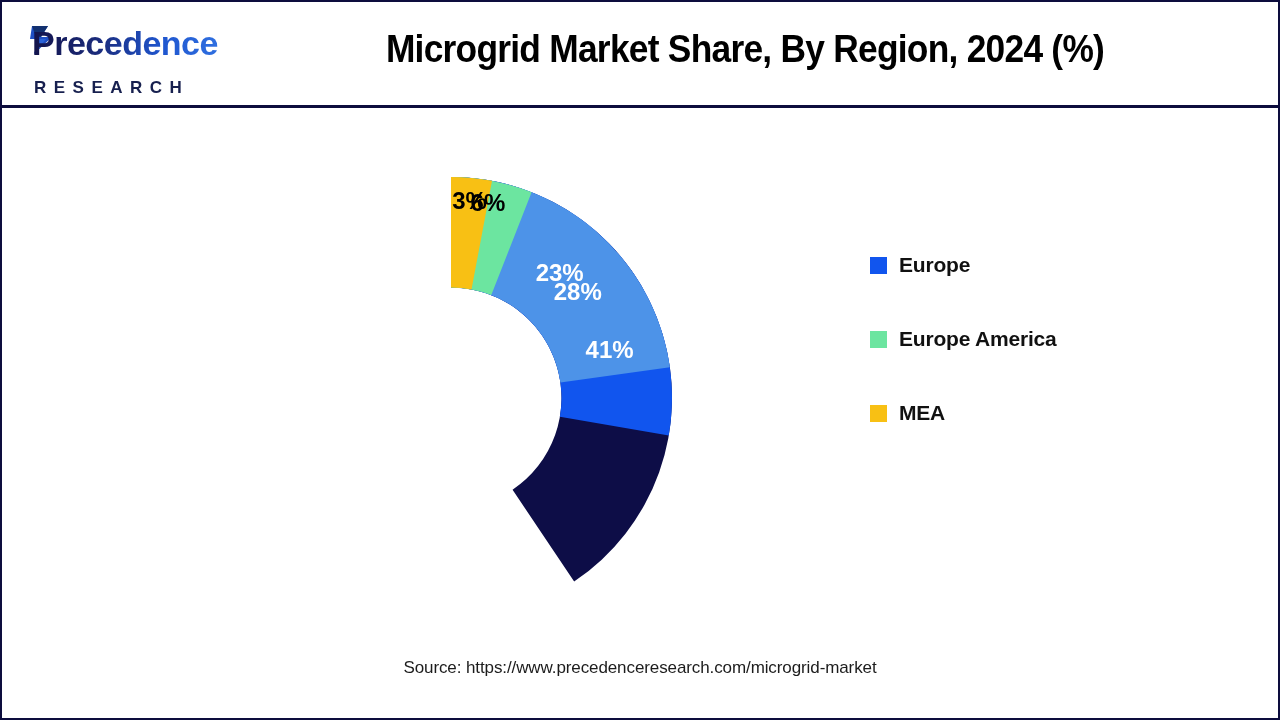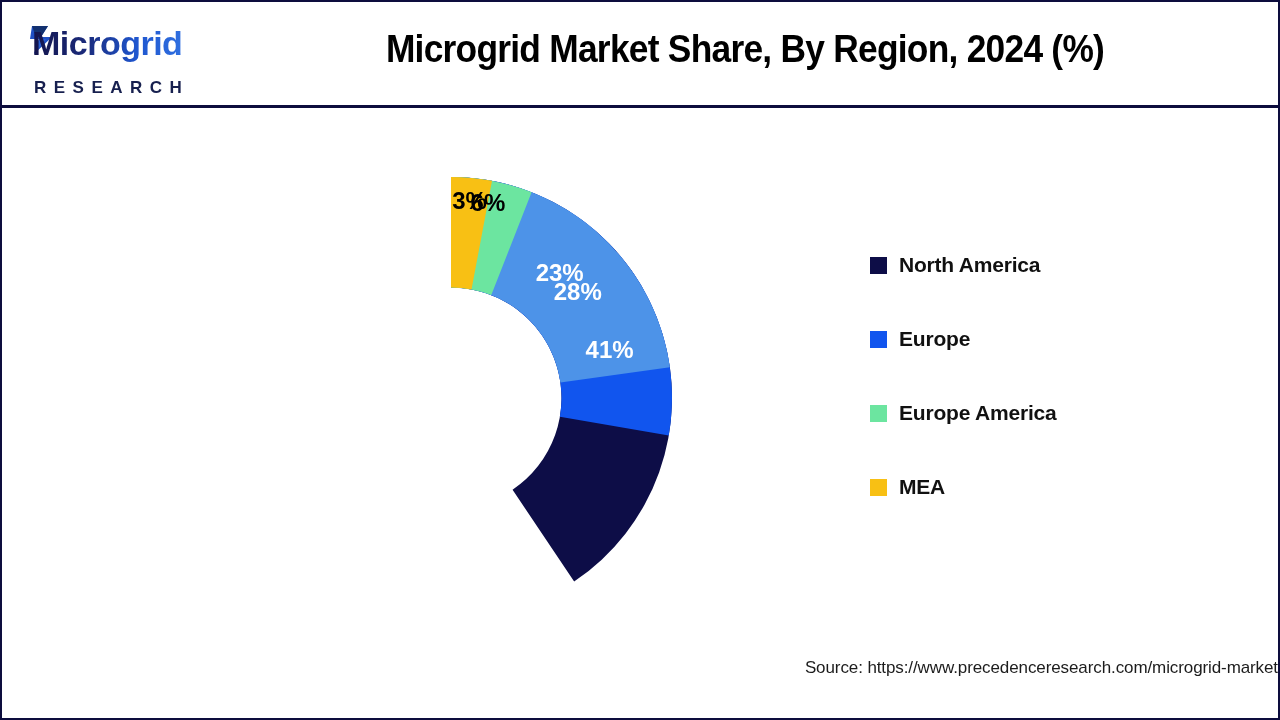--- a/index.html
+++ b/index.html
@@ -157,7 +157,7 @@
         <path d="M4 2 L20 2 L13 13 L8 13 Z" fill="#12306f"></path>
         <path d="M6 30 L11 15 L18 15 Z" fill="#2a63d8"></path>
       </svg>
-      <div id="logo-word">Microgrid</div>
+      <div id="logo-word">Precedence</div>
       <div id="logo-sub">RESEARCH</div>
     </div>
 

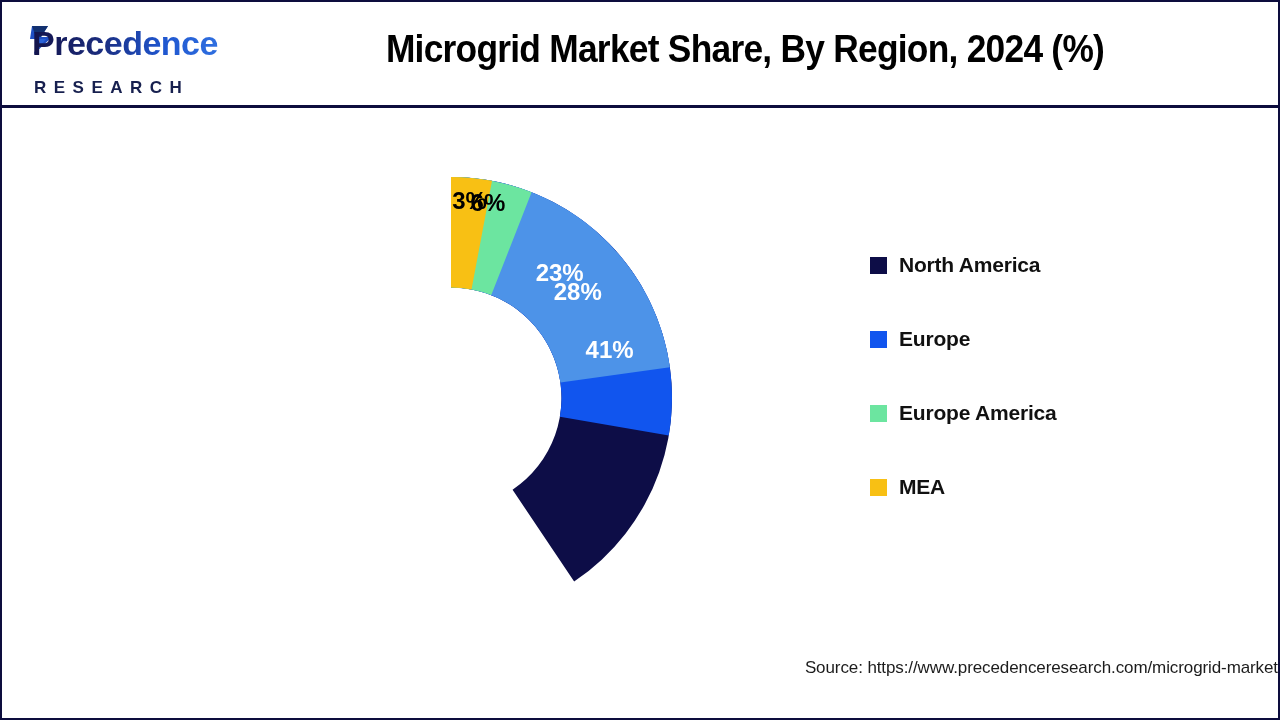--- a/index.html
+++ b/index.html
@@ -187,10 +187,6 @@
 
     <div id="legend">
       <div class="legend-item">
-        <span class="legend-swatch" style="background: rgb(13, 13, 71);"></span>
-        <span class="legend-label">North America</span>
-      </div>
-      <div class="legend-item">
         <span class="legend-swatch" style="background: rgb(17, 85, 238);"></span>
         <span class="legend-label">Europe</span>
       </div>

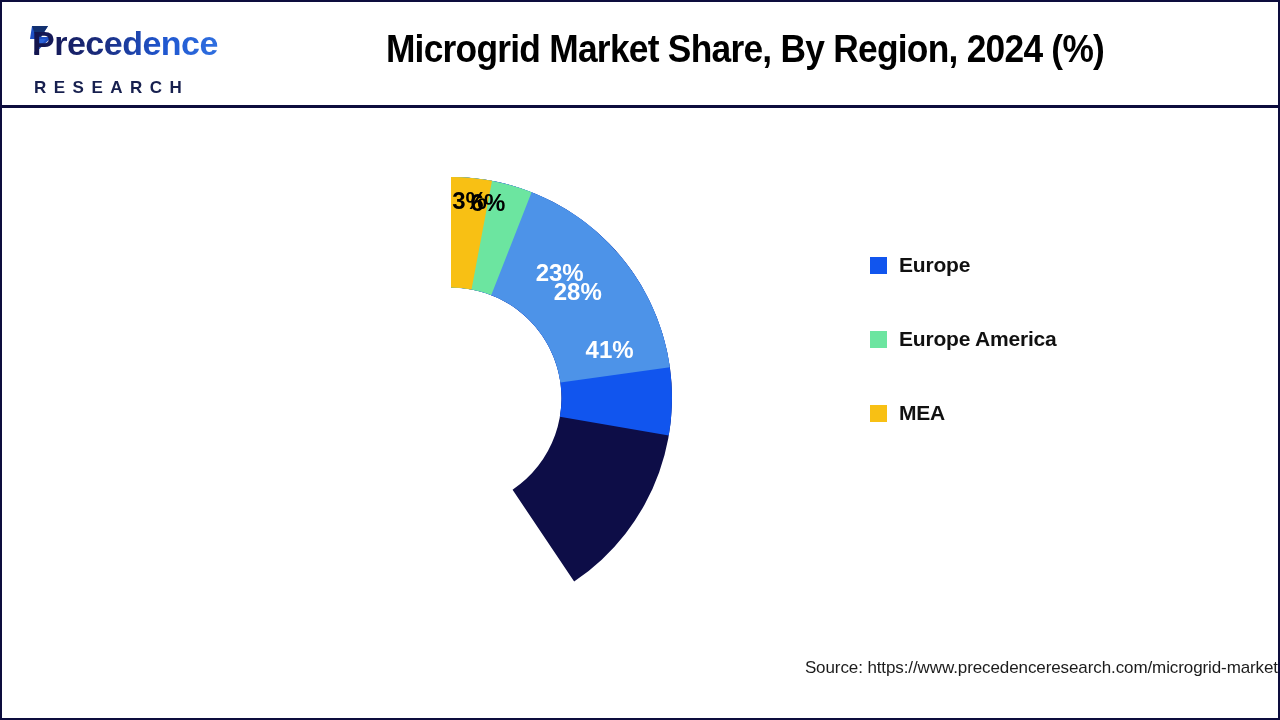--- a/index.html
+++ b/index.html
@@ -138,7 +138,7 @@
     left: 0;
     right: 0;
     top: 550px;
-    text-align: right;
+    text-align: center;
     font-size: 17px;
     color: #1c1c1c;
     letter-spacing: -0.1px;

